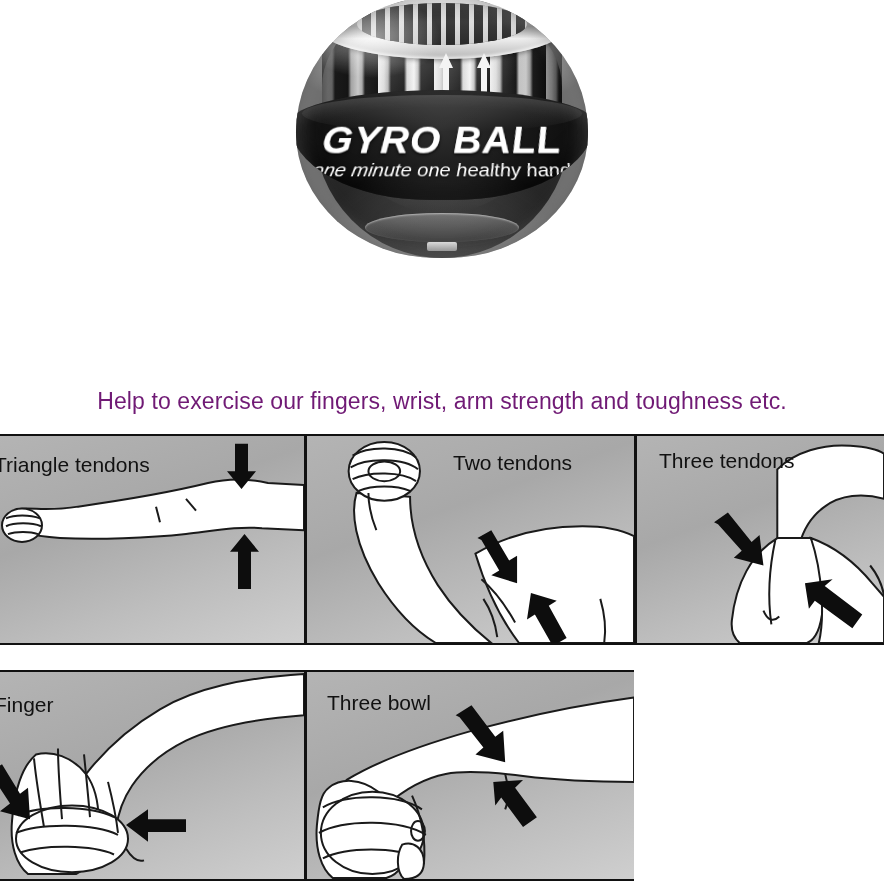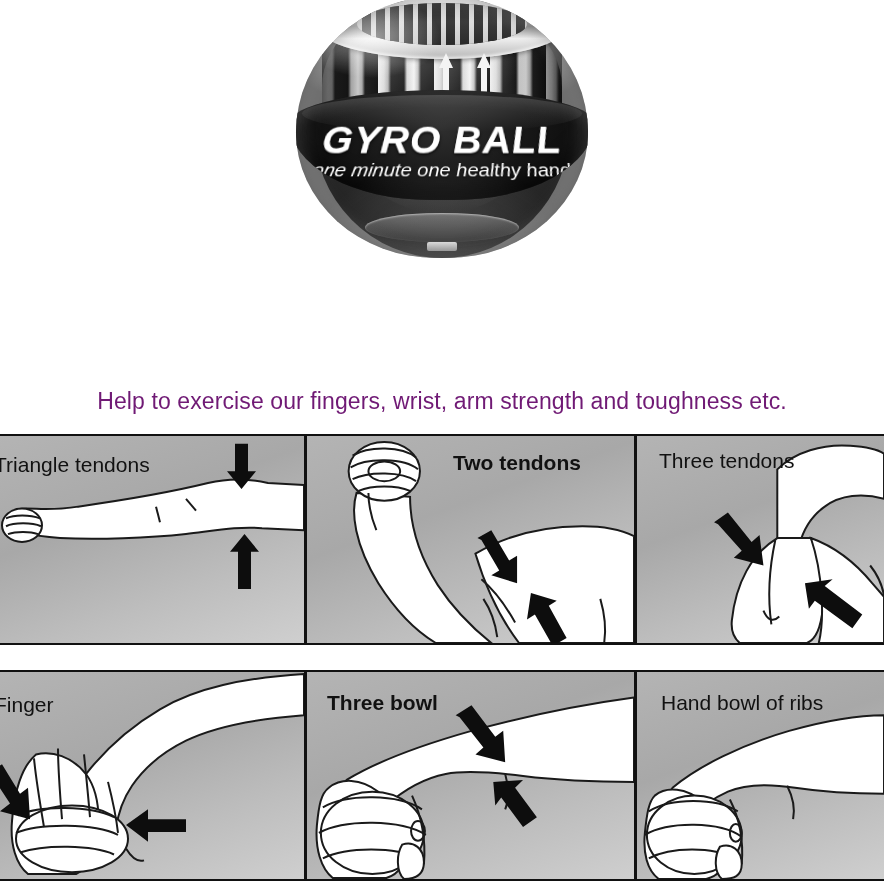--- a/index.html
+++ b/index.html
@@ -156,7 +156,7 @@
   }
   .cell + .cell{border-left:3px solid #111;}
   .cell-1{width:304px;text-align:center;}
-  .cell-2{width:330px;font-weight:bold;}
+  .cell-2{width:330px;}
   .cell-3{width:250px;}
   .cell-label{
     position:absolute;font-size:21px;color:#111;white-space:nowrap;line-height:1;

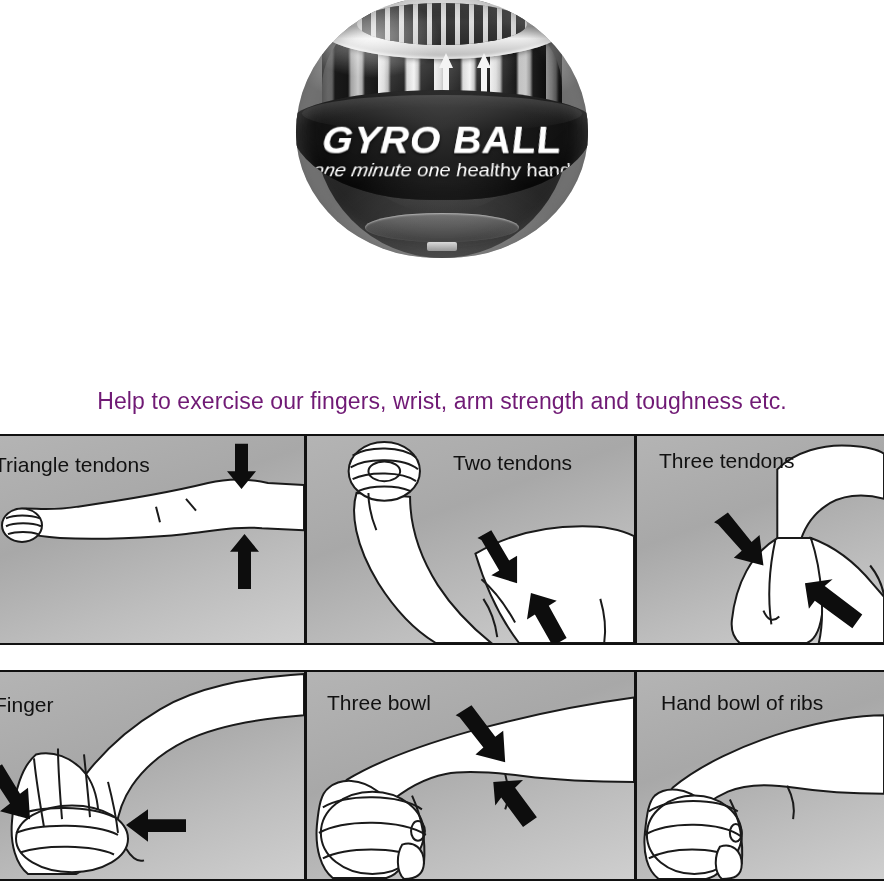--- a/index.html
+++ b/index.html
@@ -334,21 +334,6 @@
         <div class="cell-label lbl-5">Three bowl</div>
       </div>
 
-      <div class="cell cell-3">
-        <svg class="limb" viewBox="0 0 250 211" preserveAspectRatio="none">
-          <path class="skin" d="M36,118 C62,96 106,74 154,60 C196,48 230,44 250,44 L250,124 C216,124 186,122 160,118 C134,114 110,114 92,122 C76,129 62,140 52,152 L34,152 C28,140 30,126 36,118 Z"></path>
-          <path class="skin" d="M18,126 C30,116 50,118 66,132 C82,146 90,166 90,184 C90,200 82,208 70,211 L22,211 C10,202 6,184 8,164 C10,144 12,132 18,126 Z"></path>
-          <ellipse class="skin" cx="58" cy="166" rx="48" ry="40"></ellipse>
-          <path class="ln" d="M12,142 C34,128 80,128 102,142"></path>
-          <path class="ln" d="M8,166 C32,152 84,152 106,168"></path>
-          <path class="ln" d="M12,190 C34,178 78,178 98,190"></path>
-          <path class="ln" d="M94,130 C104,150 108,172 106,196"></path>
-          <ellipse class="ln" cx="100" cy="164" rx="6" ry="9"></ellipse>
-          <path class="skin" d="M84,178 C96,174 106,182 106,196 C106,208 98,211 86,211 C78,204 78,188 84,178 Z"></path>
-          <path class="ln" d="M152,116 C158,128 160,140 158,150"></path>
-        </svg>
-        <div class="cell-label lbl-6">Hand bowl of ribs</div>
-      </div>
     </div>
   </div>
 </div>

